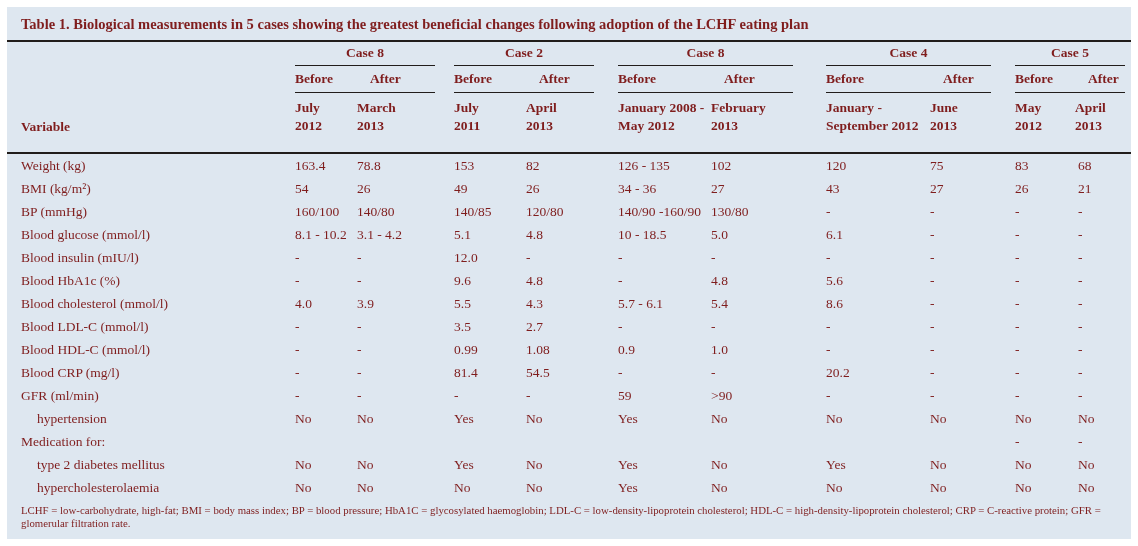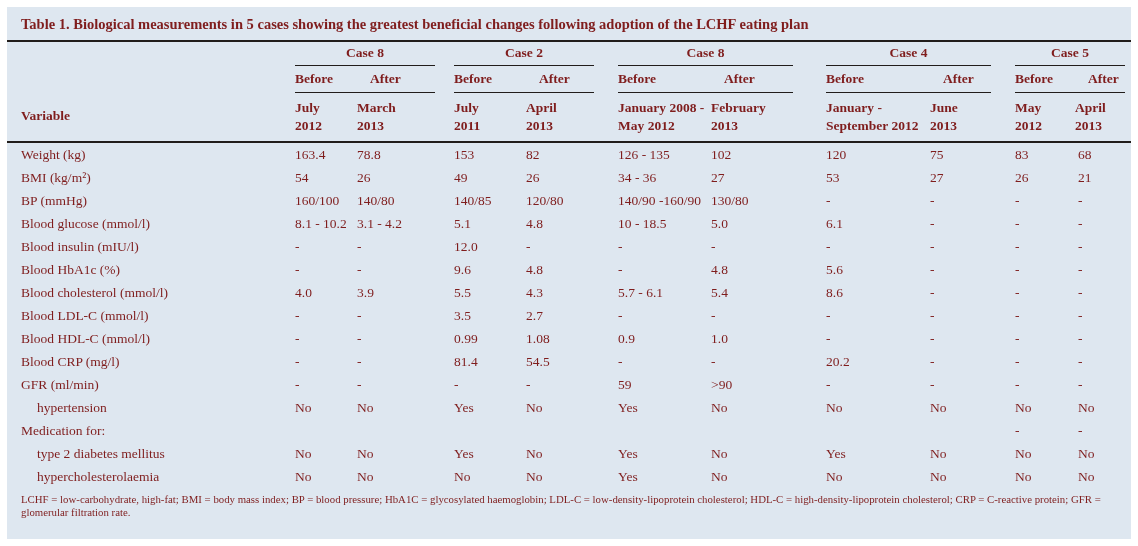--- a/index.html
+++ b/index.html
@@ -56,7 +56,7 @@
   }
   .dt {
     display: grid;
-    padding: 6px 0 7px;
+    padding: 6px 0 18px;
     font-size: 13.5px;
     line-height: 17.5px;
   }

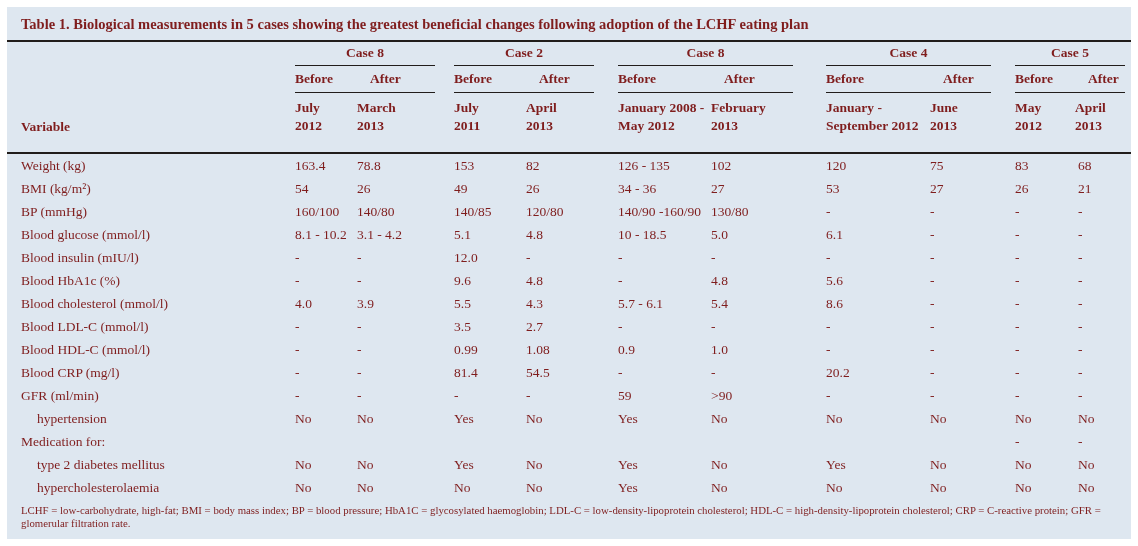--- a/index.html
+++ b/index.html
@@ -231,7 +231,7 @@
           <td class="val">26</td>
           <td class="val">34 - 36</td>
           <td class="val">27</td>
-          <td class="val">53</td>
+          <td class="val">43</td>
           <td class="val">27</td>
           <td class="val">26</td>
           <td class="val">21</td>

